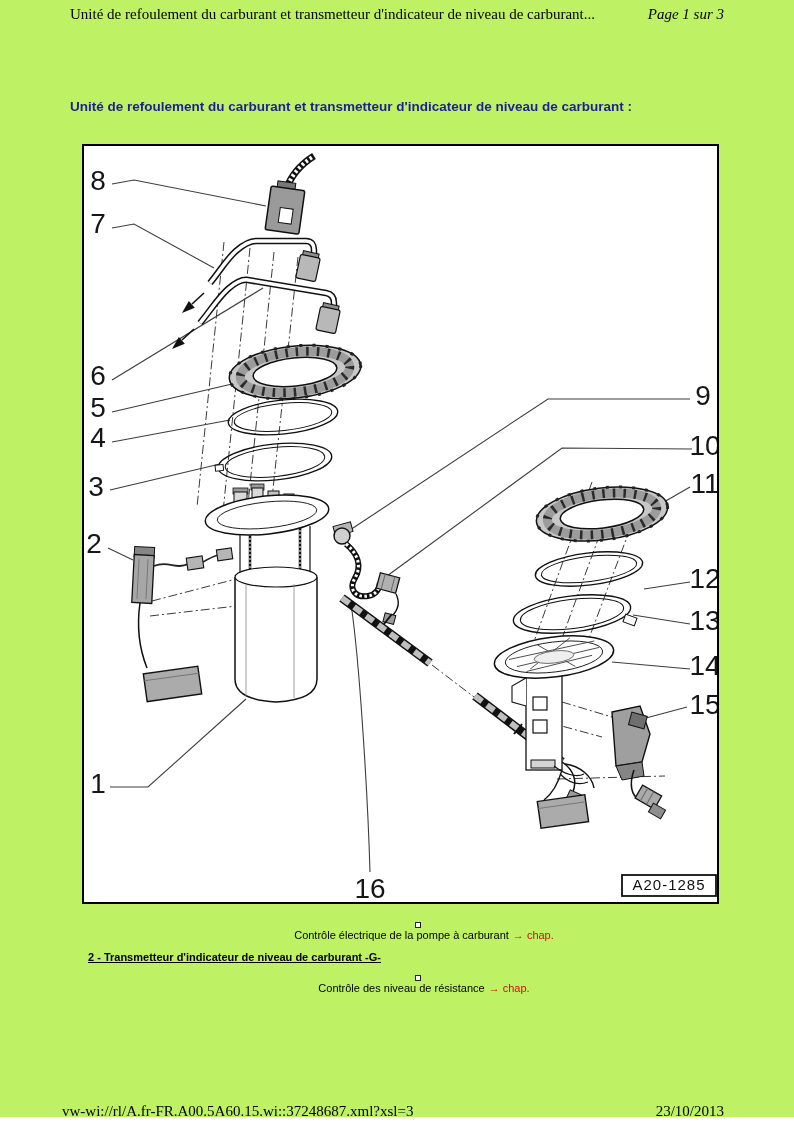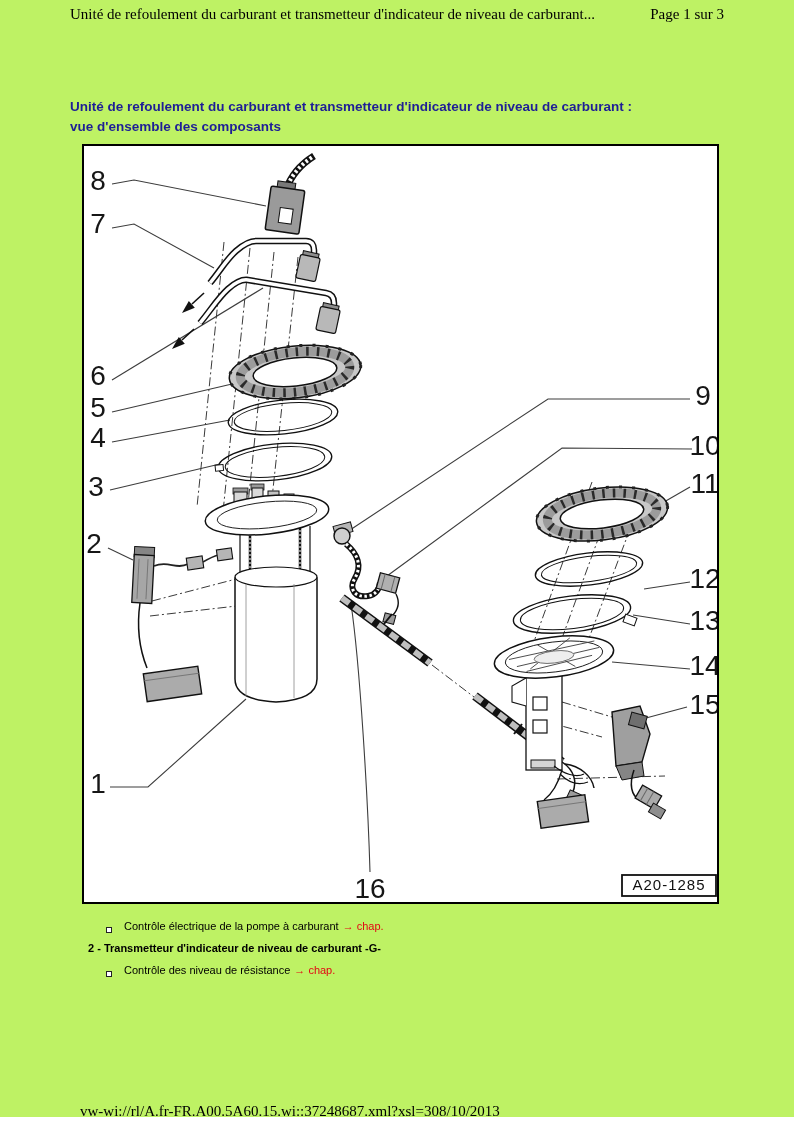--- a/index.html
+++ b/index.html
@@ -18,7 +18,7 @@
     font-family:"Liberation Serif",serif;font-size:15px;white-space:nowrap;
   }
   .top-header .hdr-title{overflow:hidden;text-overflow:clip;}
-  .top-header .hdr-page{margin-left:24px;}
+  .top-header .hdr-page{margin-left:24px;font-style:italic;}
   .doc-heading{
     position:absolute;left:70px;top:97px;width:660px;
     font-size:13.5px;font-weight:bold;line-height:20px;color:var(--heading-color);

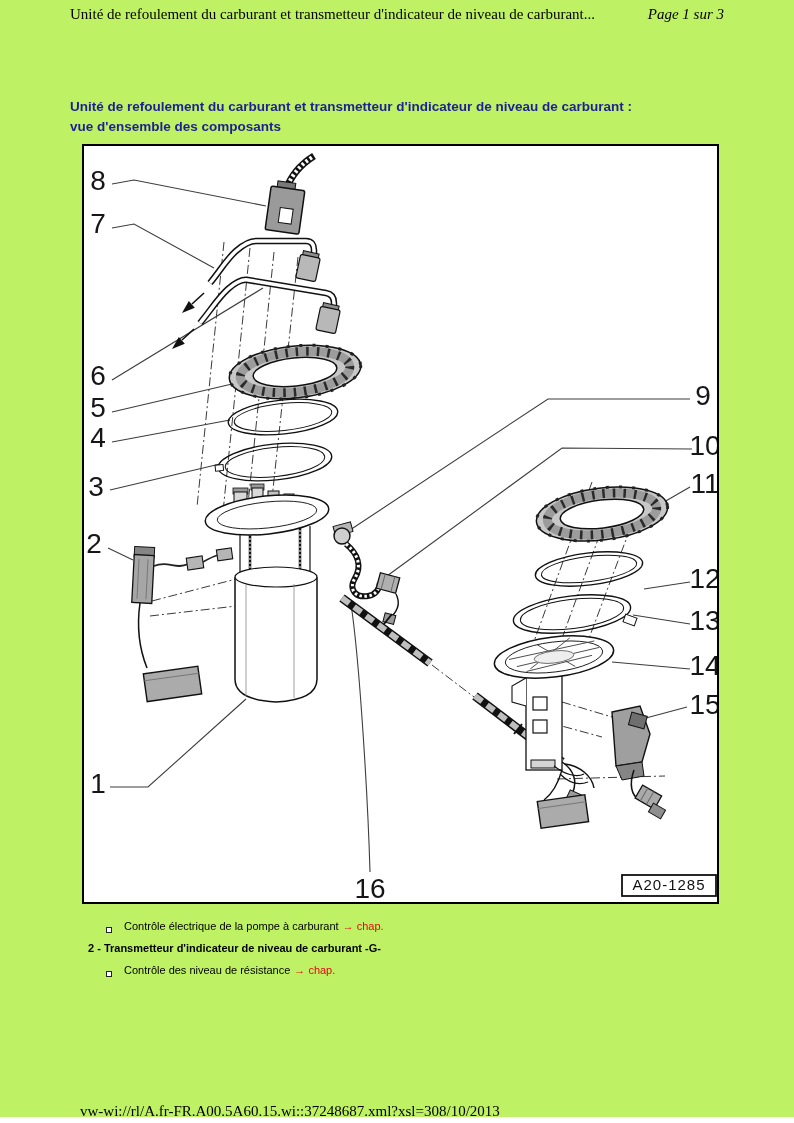--- a/index.html
+++ b/index.html
@@ -64,7 +64,6 @@
 
   <div class="doc-heading">
     <div>Unité de refoulement du carburant et transmetteur d'indicateur de niveau de carburant :</div>
-    <div>vue d'ensemble des composants</div>
   </div>
 
   <div class="diagram-frame">

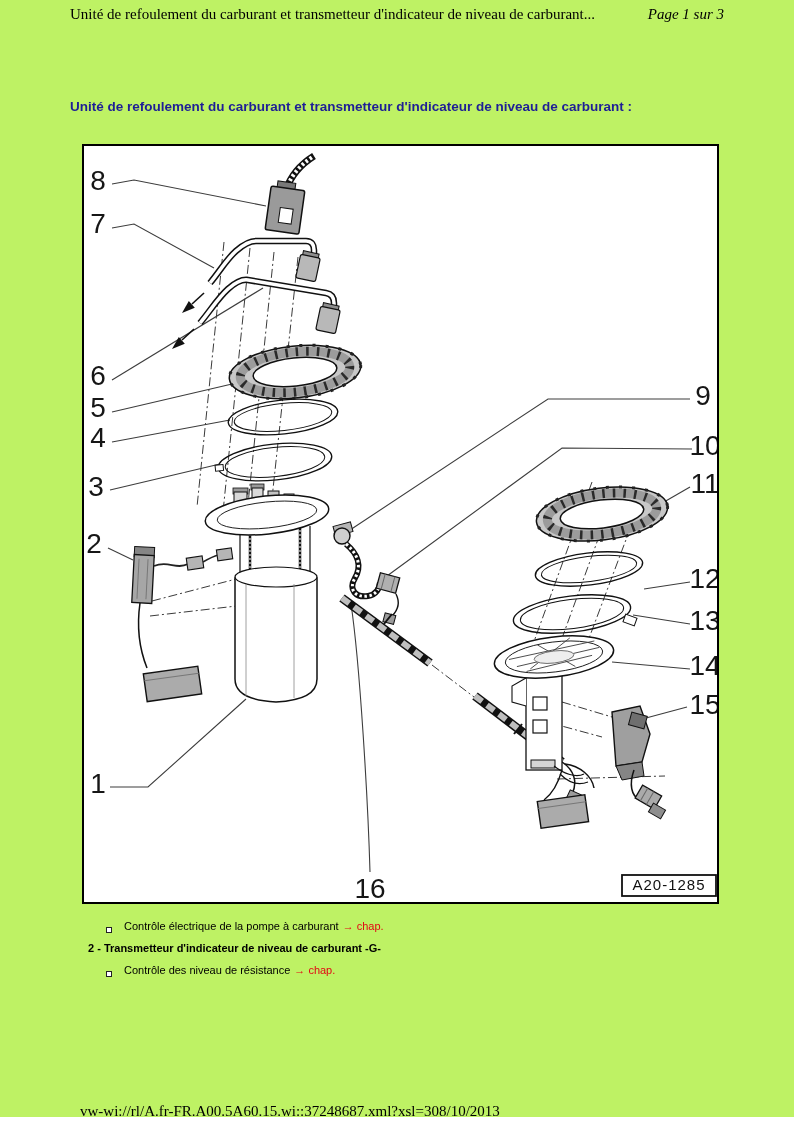--- a/index.html
+++ b/index.html
@@ -40,7 +40,7 @@
   }
   .legend-term{font-weight:bold;margin:0 0 8px 0;}
   .legend-term.second{margin-top:2px;}
-  .legend-bullet{display:flex;align-items:flex-end;padding-left:18px;margin:0 0 8px 0;}
+  .legend-bullet{display:flex;align-items:center;padding-left:18px;margin:0 0 8px 0;flex-direction:column;}
   .bullet-square{
     display:inline-block;flex:none;width:6px;height:6px;border:1px solid #222;
     margin:3px 12px 0 0;background:#fff;

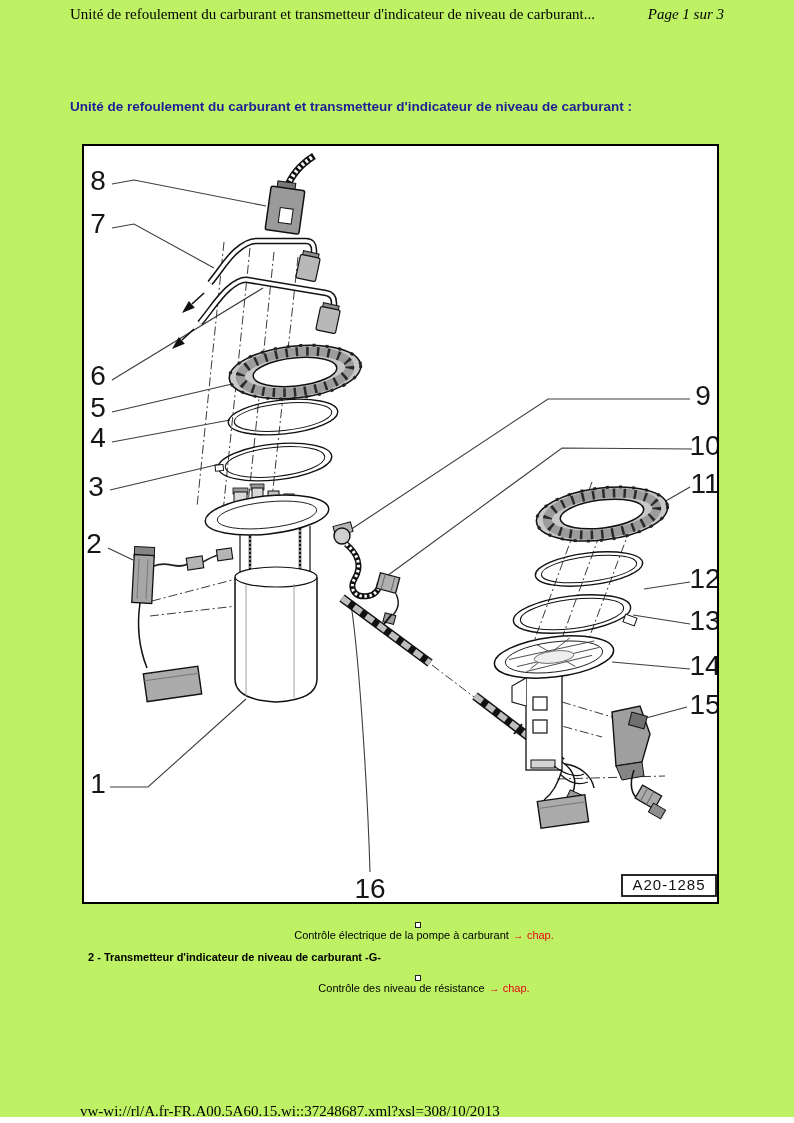--- a/index.html
+++ b/index.html
@@ -39,7 +39,7 @@
     font-size:11px;line-height:14px;
   }
   .legend-term{font-weight:bold;margin:0 0 8px 0;}
-  .legend-term.second{margin-top:2px;}
+  .legend-term.second{margin-top:2px;text-decoration:underline;}
   .legend-bullet{display:flex;align-items:center;padding-left:18px;margin:0 0 8px 0;flex-direction:column;}
   .bullet-square{
     display:inline-block;flex:none;width:6px;height:6px;border:1px solid #222;

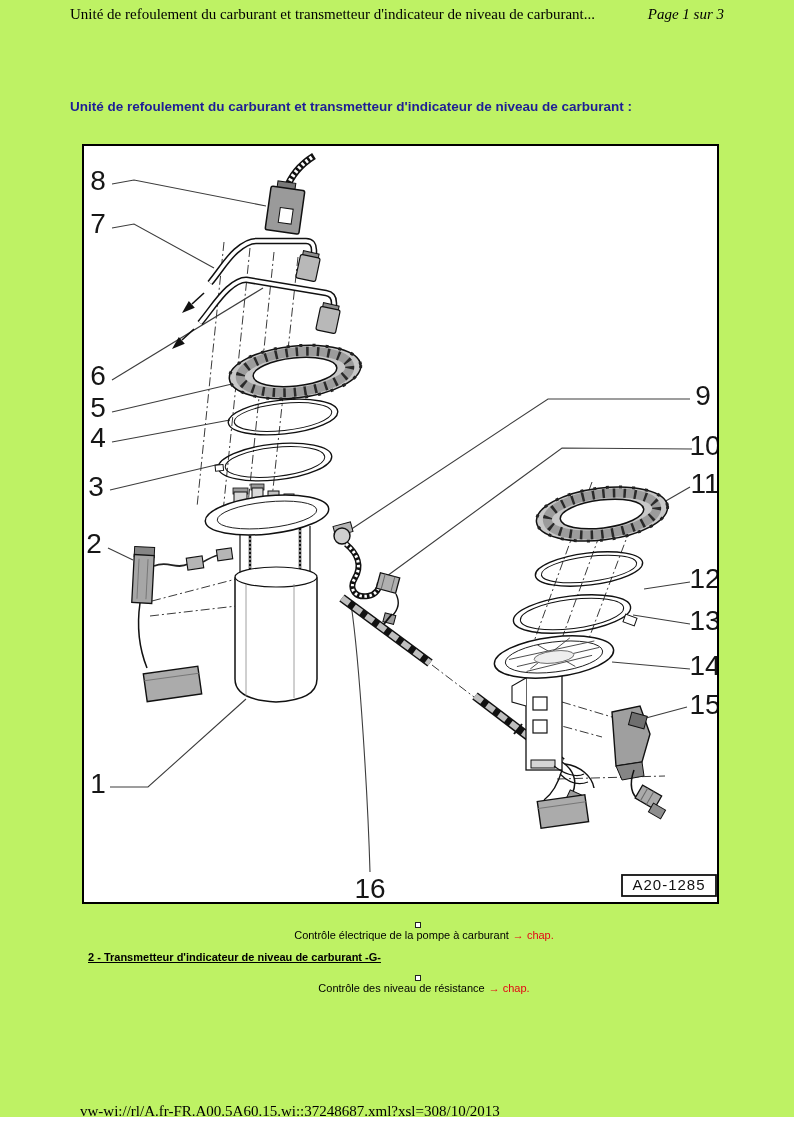--- a/index.html
+++ b/index.html
@@ -47,8 +47,8 @@
   }
   .chap-link{color:var(--link-color);margin-left:4px;text-decoration:none;cursor:pointer;}
   .page-footer{
-    position:absolute;left:80px;right:70px;top:1103px;
-    display:flex;align-items:baseline;
+    position:absolute;left:62px;right:70px;top:1103px;
+    display:flex;justify-content:space-between;align-items:baseline;
     font-family:"Liberation Serif",serif;font-size:15px;
   }
 </style>

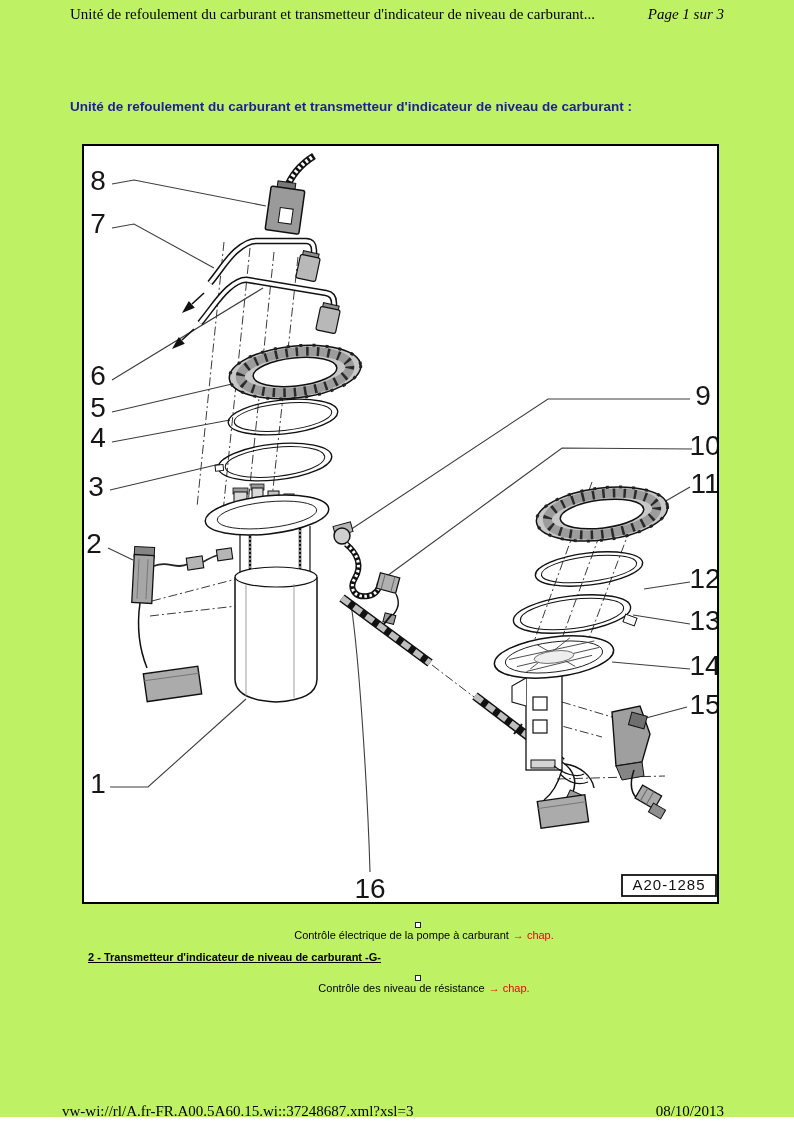--- a/index.html
+++ b/index.html
@@ -315,7 +315,7 @@
 
   <div class="page-footer">
     <span>vw-wi://rl/A.fr-FR.A00.5A60.15.wi::37248687.xml?xsl=3</span>
-    <span>08/10/2013</span>
+    <span>23/10/2013</span>
   </div>
 
 </div>

